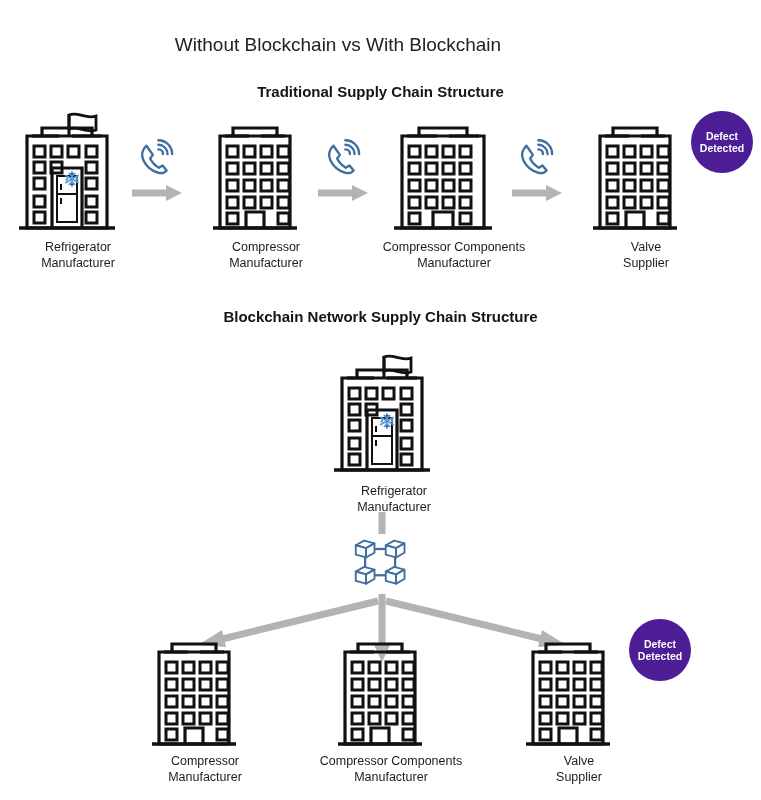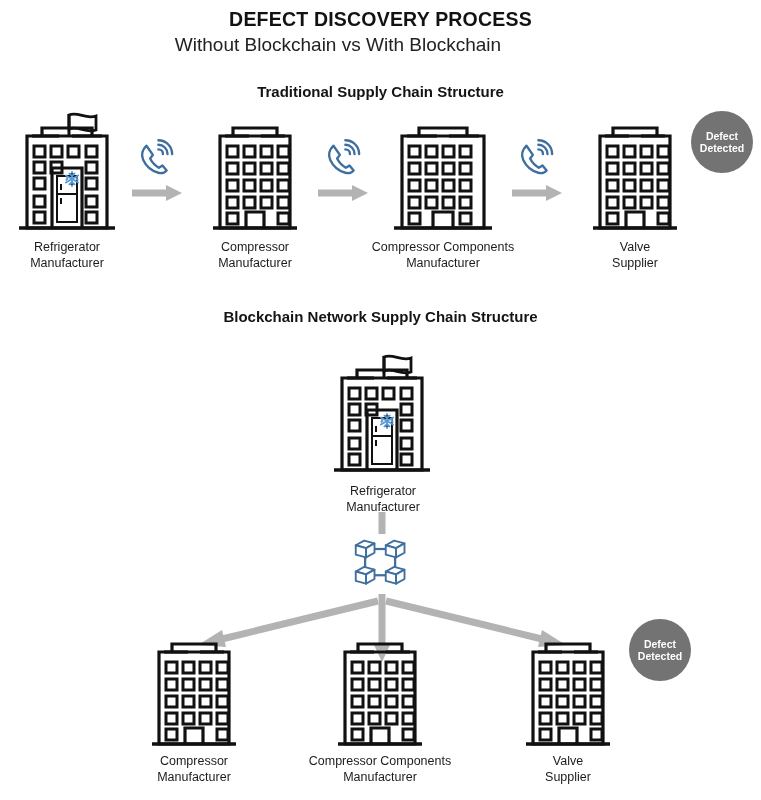--- a/index.html
+++ b/index.html
@@ -97,7 +97,6 @@
 
 <div id="stage">
 
-  <div class="title-main">DEFECT DISCOVERY PROCESS</div>
   <div class="title-sub">Without Blockchain vs With Blockchain</div>
 
   <div class="section-heading" id="heading-traditional">Traditional Supply Chain Structure</div>

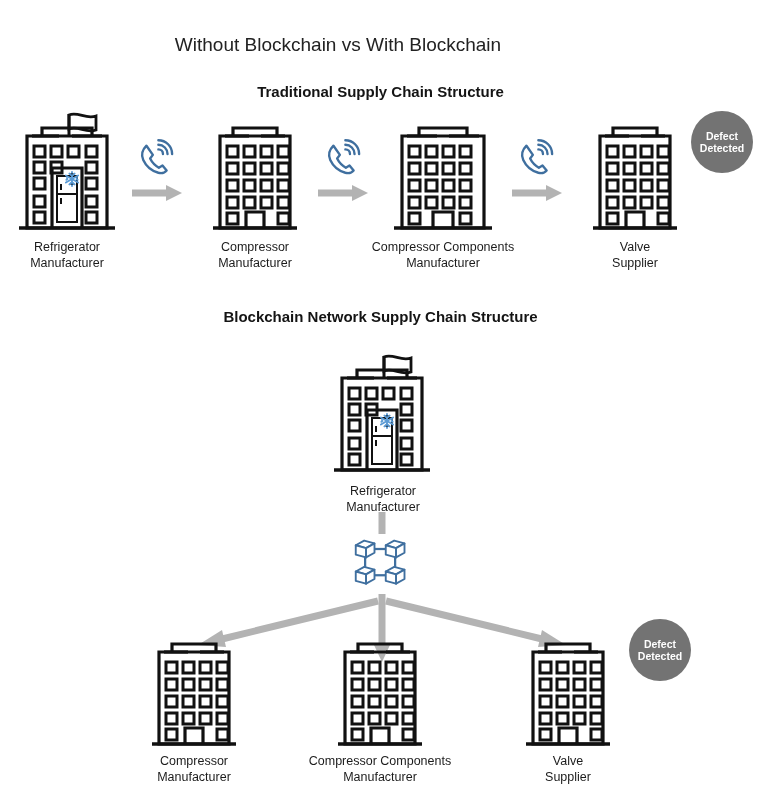--- a/index.html
+++ b/index.html
@@ -72,7 +72,7 @@
   .badge {
     position: absolute;
     border-radius: 50%;
-    background: #737373;
+    background: #4c1d95;
     color: #ffffff;
     font-size: 10.5px;
     font-weight: bold;

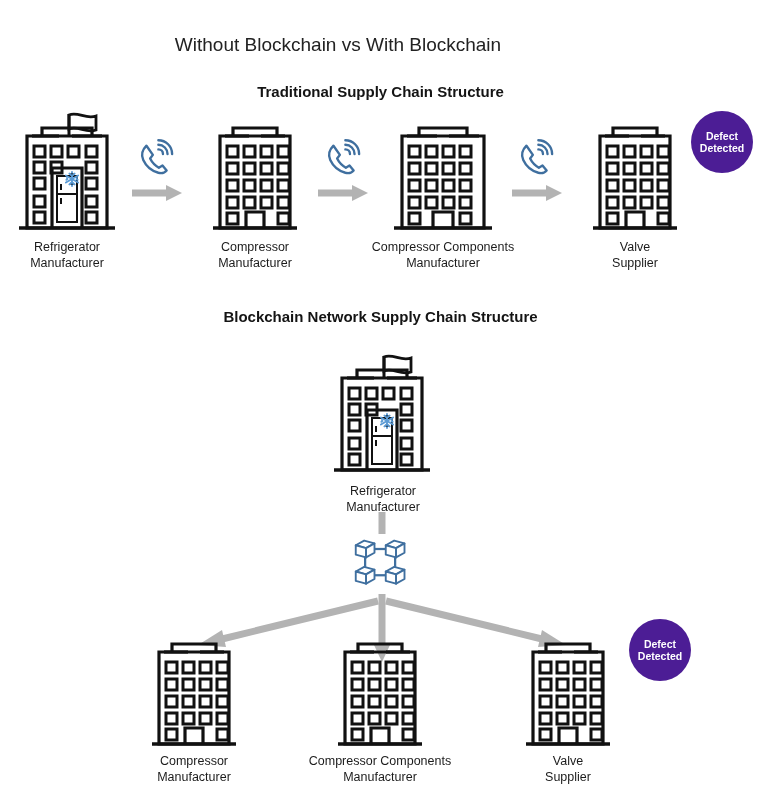--- a/index.html
+++ b/index.html
@@ -59,6 +59,7 @@
     line-height: 15.5px;
     color: #1c1c1c;
     white-space: pre-line;
+    margin-left: 11px;
   }
 
   .svg-layer {

